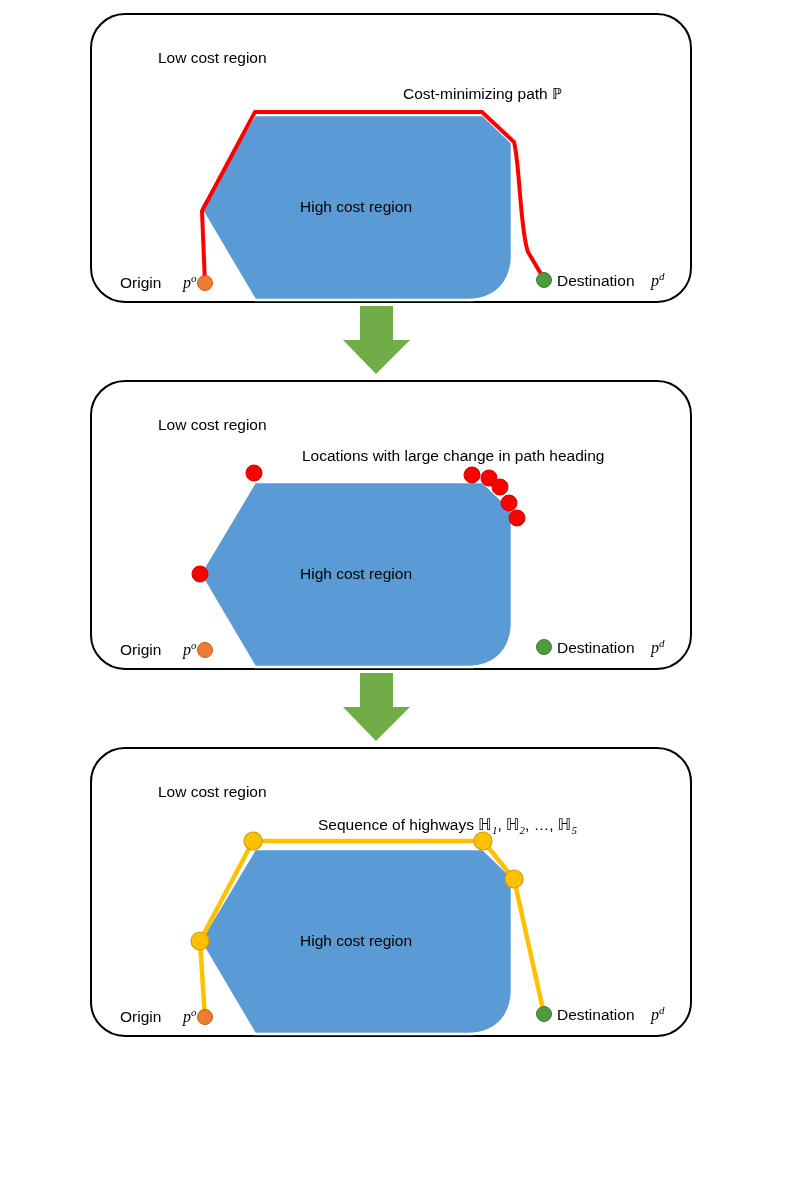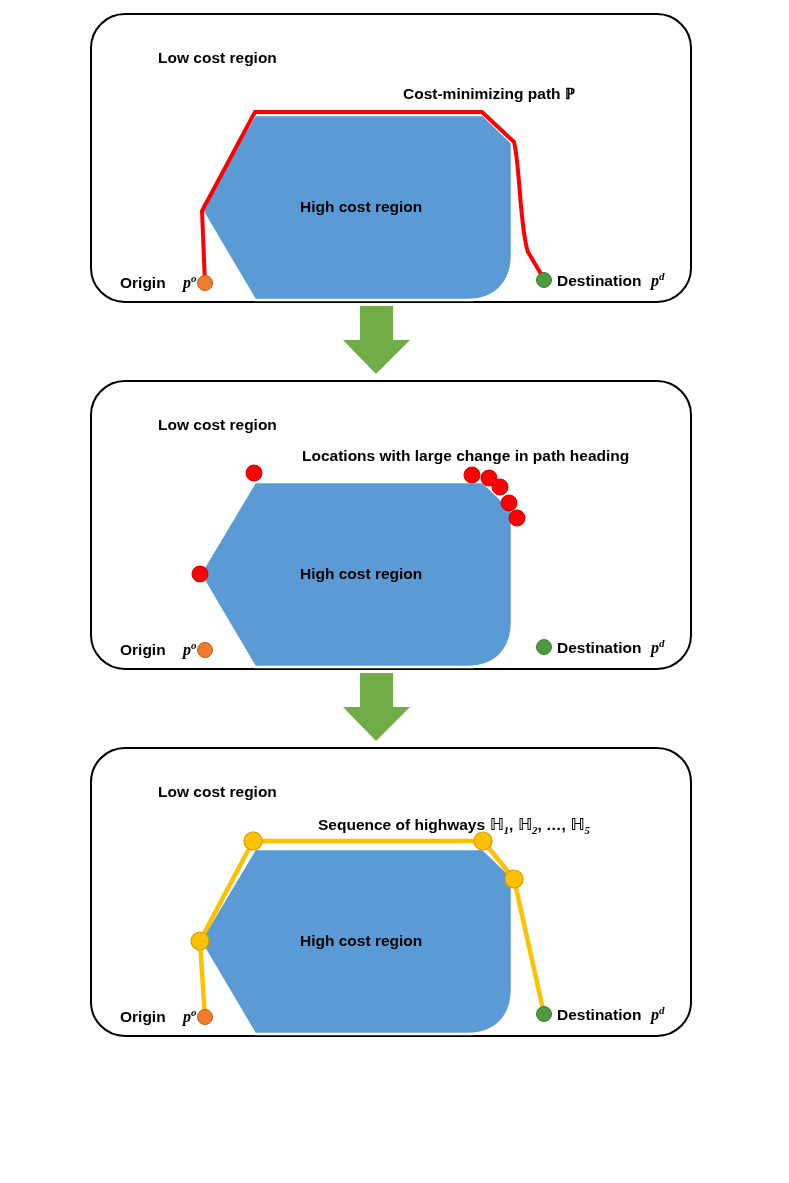--- a/index.html
+++ b/index.html
@@ -20,7 +20,6 @@
     top: 0;
     width: 661px;
     height: 1183px;
-    font-weight: bold;
   }
   svg.diagram {
     display: block;

